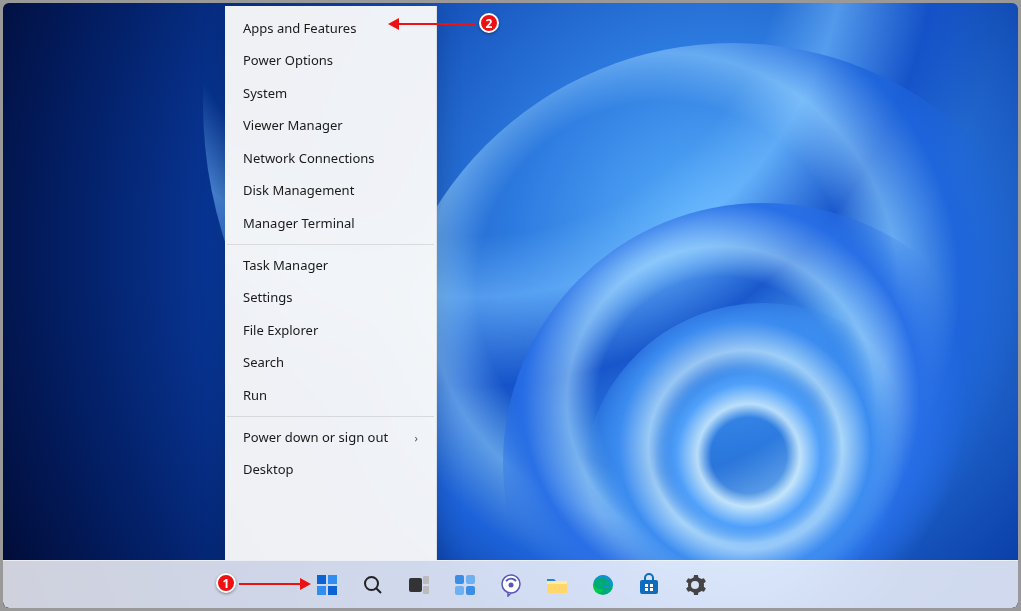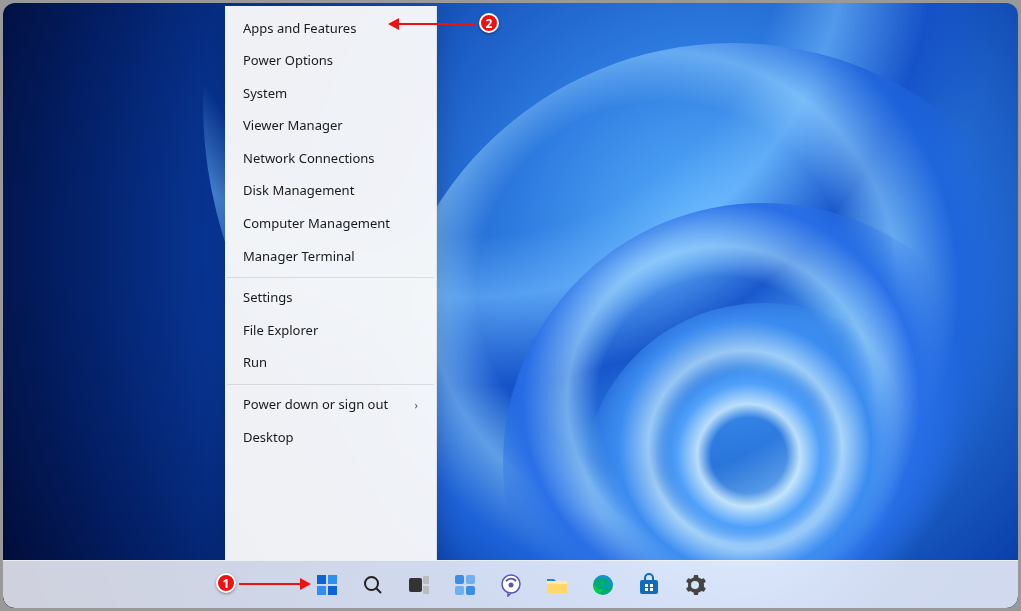--- a/index.html
+++ b/index.html
@@ -13,7 +13,7 @@
   .desktop {
     position: absolute;
     inset: 3px;
-    border-radius: 12px;
+    border-radius: 6px;
     overflow: hidden;
     background: radial-gradient(circle at 70% 40%, #5eb6ff 0%, #2d7be0 25%, #0a3fa8 55%, #032068 80%, #010a33 100%);
   }

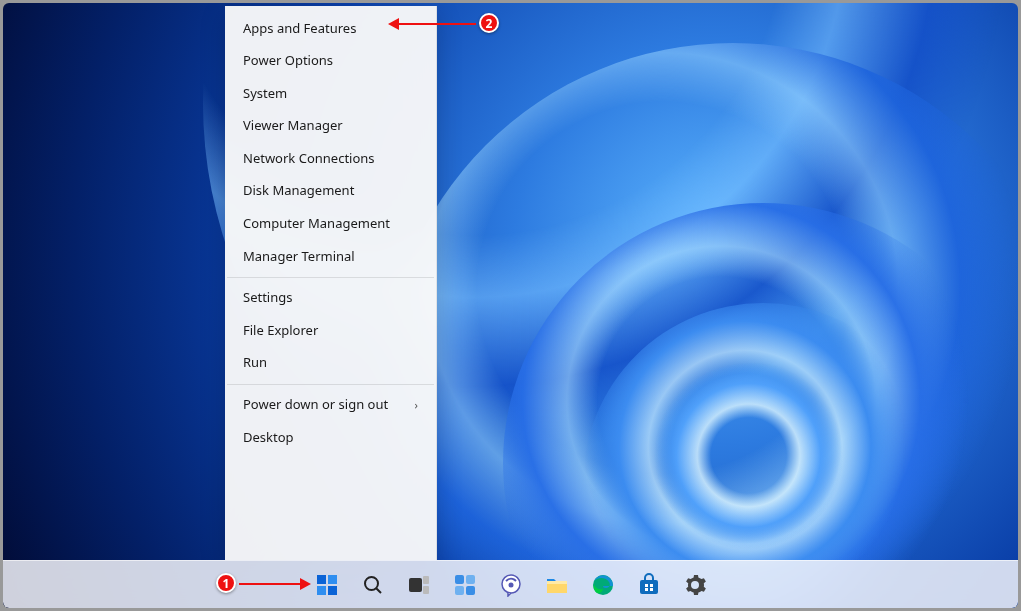--- a/index.html
+++ b/index.html
@@ -151,9 +151,6 @@
           <span>Disk Management</span>
         </div>
         <div class="ctx-item">
-          <span>Computer Management</span>
-        </div>
-        <div class="ctx-item">
           <span>Manager Terminal</span>
         </div>
         <div class="ctx-sep"></div>

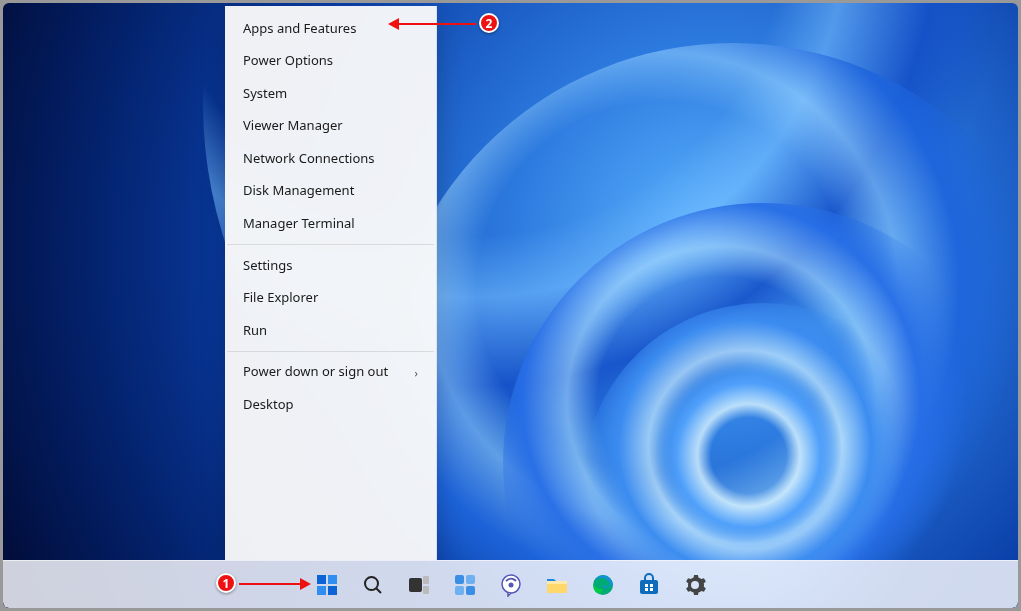--- a/index.html
+++ b/index.html
@@ -155,6 +155,9 @@
         </div>
         <div class="ctx-sep"></div>
         <div class="ctx-item">
+          <span>Task Manager</span>
+        </div>
+        <div class="ctx-item">
           <span>Settings</span>
         </div>
         <div class="ctx-item">

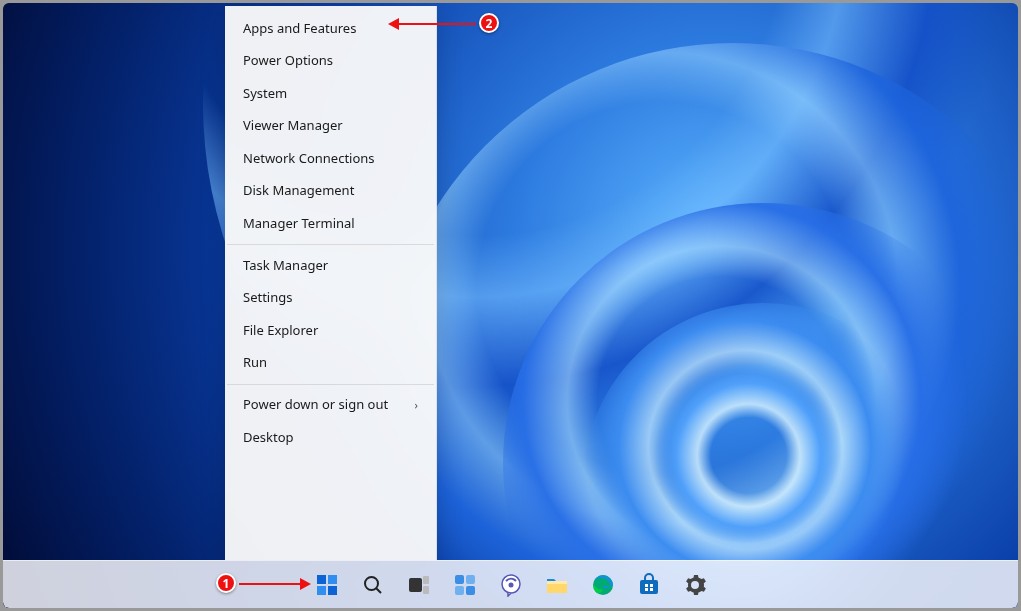--- a/index.html
+++ b/index.html
@@ -164,6 +164,9 @@
           <span>File Explorer</span>
         </div>
         <div class="ctx-item">
+          <span>Search</span>
+        </div>
+        <div class="ctx-item">
           <span>Run</span>
         </div>
         <div class="ctx-sep"></div>

